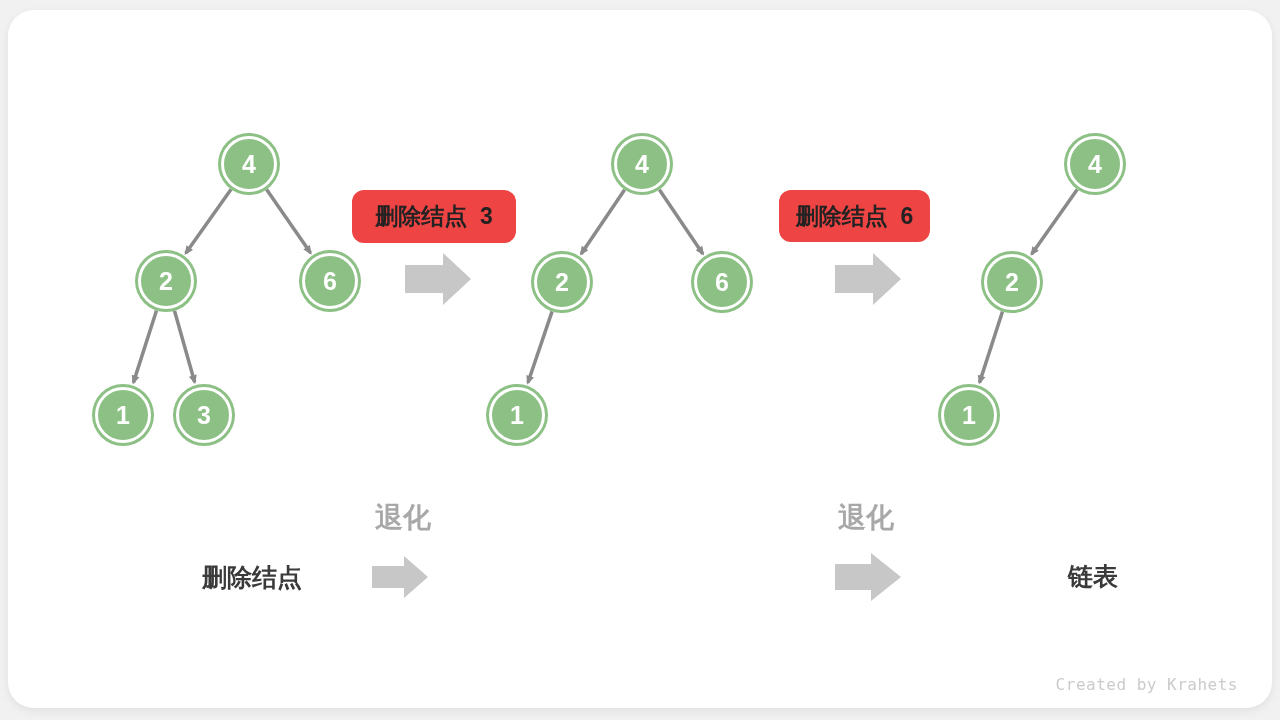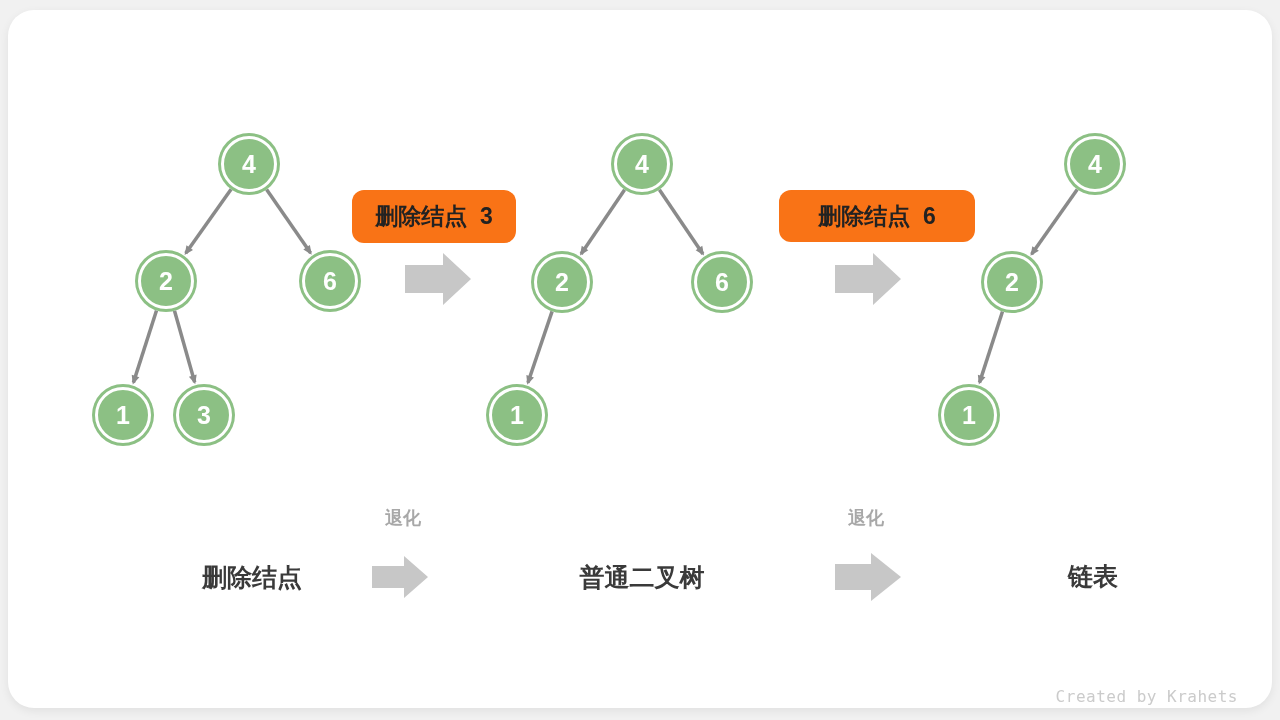--- a/index.html
+++ b/index.html
@@ -37,7 +37,7 @@
   }
   .op-label {
     position: absolute;
-    background: #f97316;
+    background: #ef4444;
     border-radius: 12px;
     display: flex; align-items: center; justify-content: center;
     font-size: 23px;

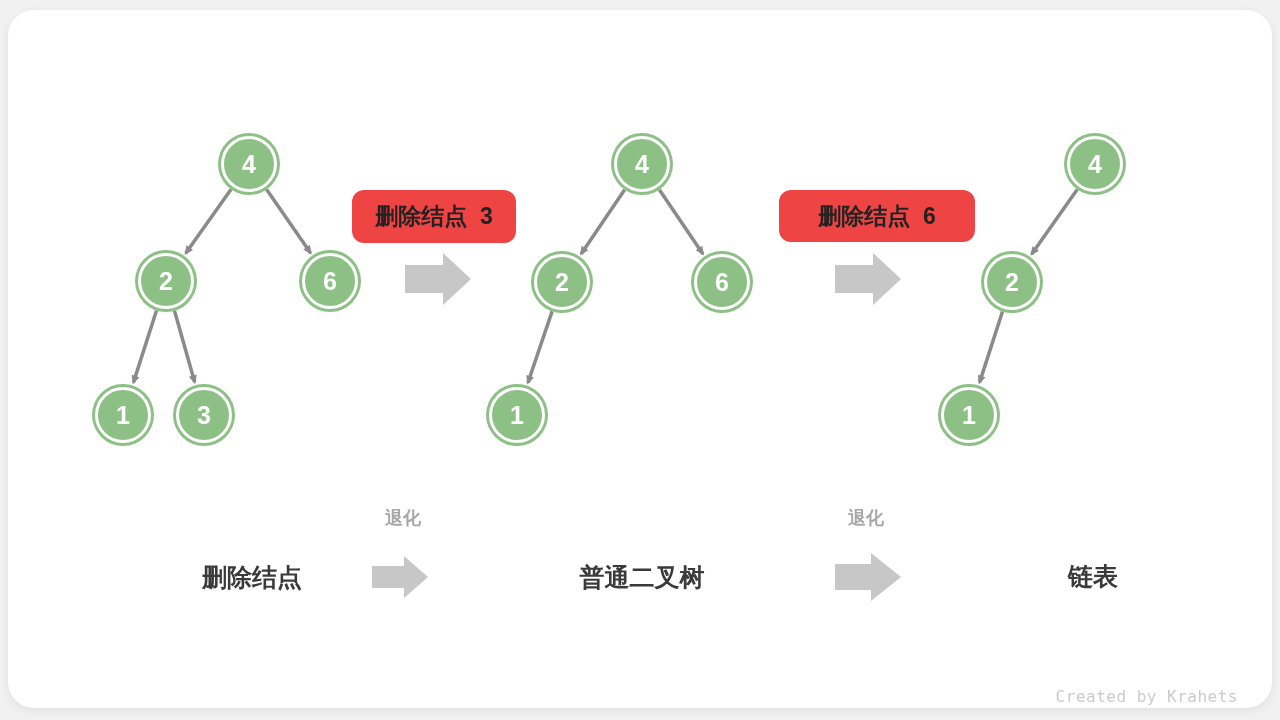--- a/index.html
+++ b/index.html
@@ -133,7 +133,7 @@
   </div>
 
   <div class="op-label" style="left:352px; top:190px; width:164px; height:53px;">删除结点  3</div>
-  <div class="op-label" style="left:779px; top:190px; width:196px; height:52px;">删除结点  6</div>
+  <div class="op-label" style="left:779px; top:190px; width:151px; height:52px;">删除结点  6</div>
 
   <div class="degrade-label" style="left:403px; top:518px;">退化</div>
   <div class="degrade-label" style="left:866px; top:518px;">退化</div>

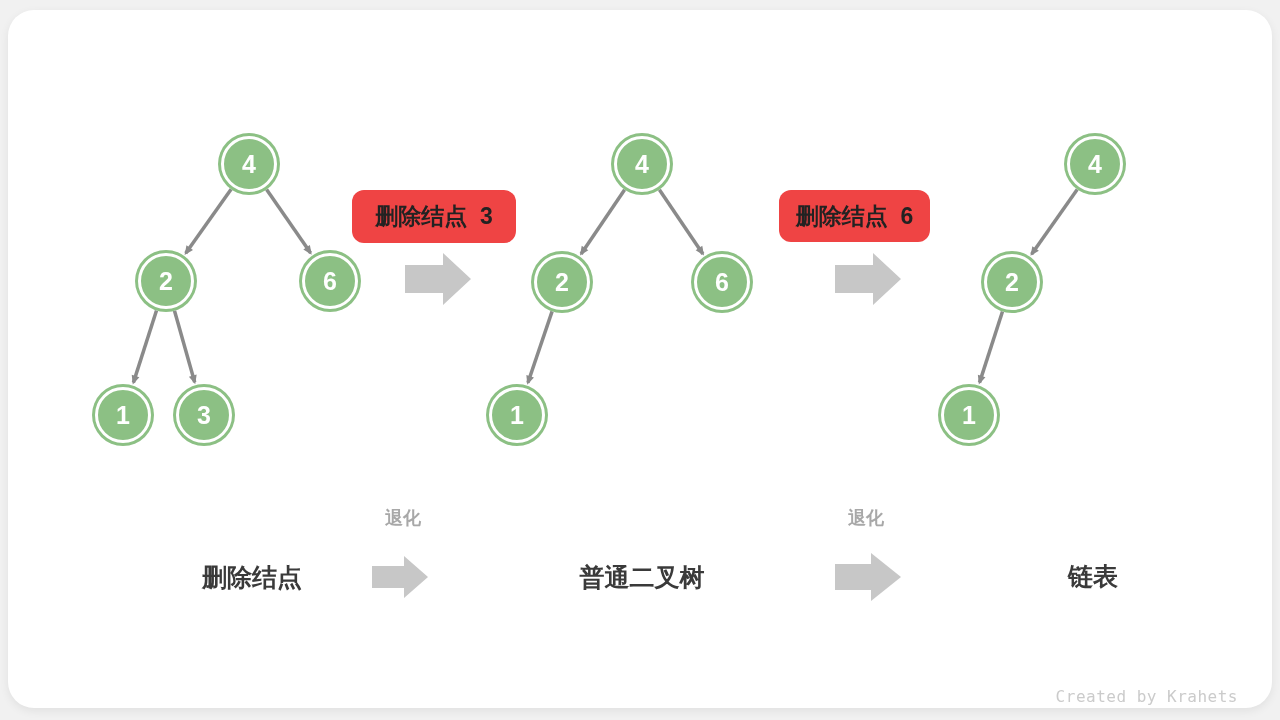--- a/index.html
+++ b/index.html
@@ -56,7 +56,7 @@
   .degrade-label {
     position: absolute;
     transform: translate(-50%, -50%);
-    font-size: 18px;
+    font-size: 28px;
     font-weight: bold;
     color: #a8a8a8;
     white-space: nowrap;

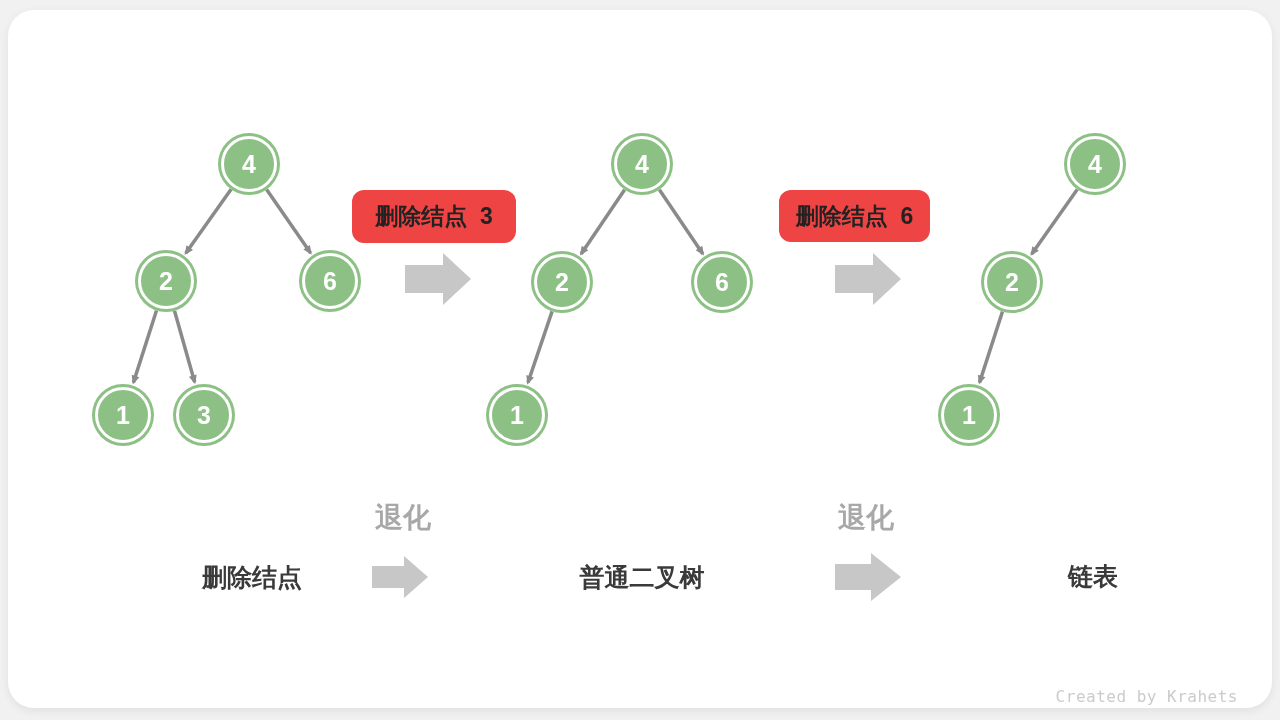--- a/index.html
+++ b/index.html
@@ -139,7 +139,6 @@
   <div class="degrade-label" style="left:866px; top:518px;">退化</div>
 
   <div class="stage-label" style="left:252px; top:577px;">删除结点</div>
-  <div class="stage-label" style="left:642px; top:577px;">普通二叉树</div>
   <div class="stage-label" style="left:1093px; top:576px;text-align:right;">链表</div>
 
   <div class="credit">Created by Krahets</div>

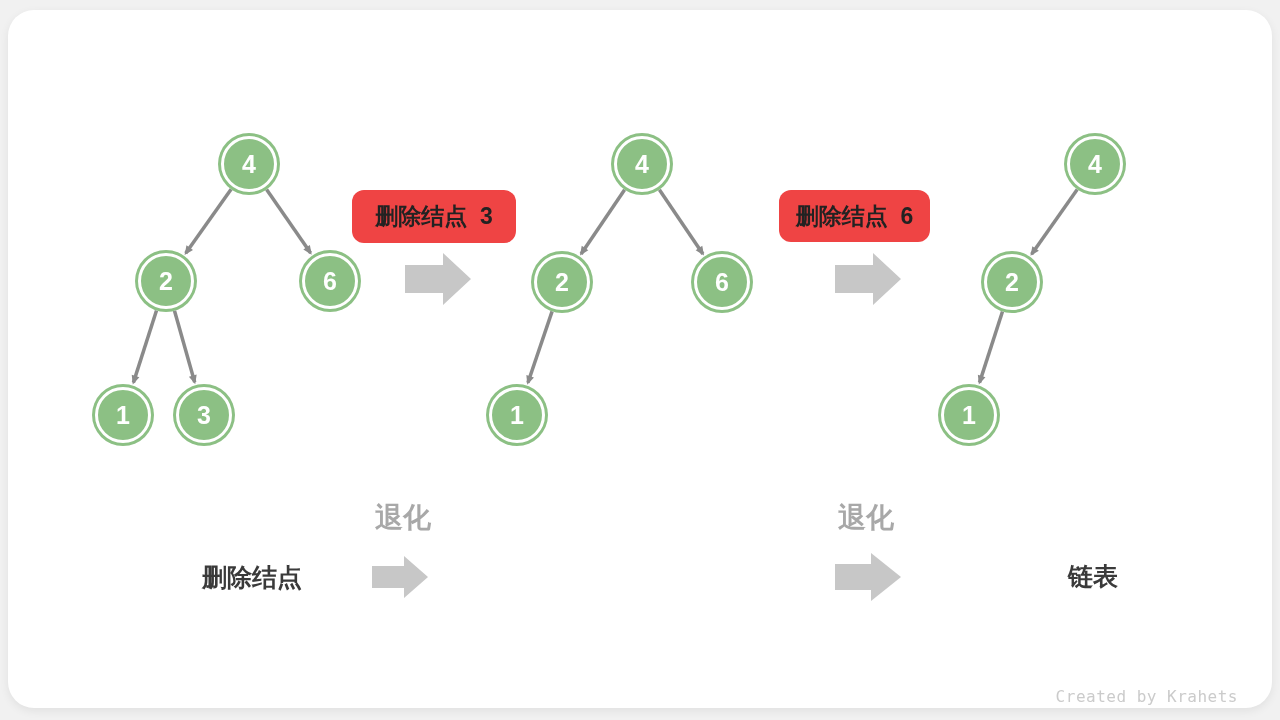--- a/index.html
+++ b/index.html
@@ -68,7 +68,6 @@
     font-size: 16px;
     color: #cbcbcb;
     letter-spacing: 0.5px;
-    margin-top: 12px;
   }
 </style>
 </head>

